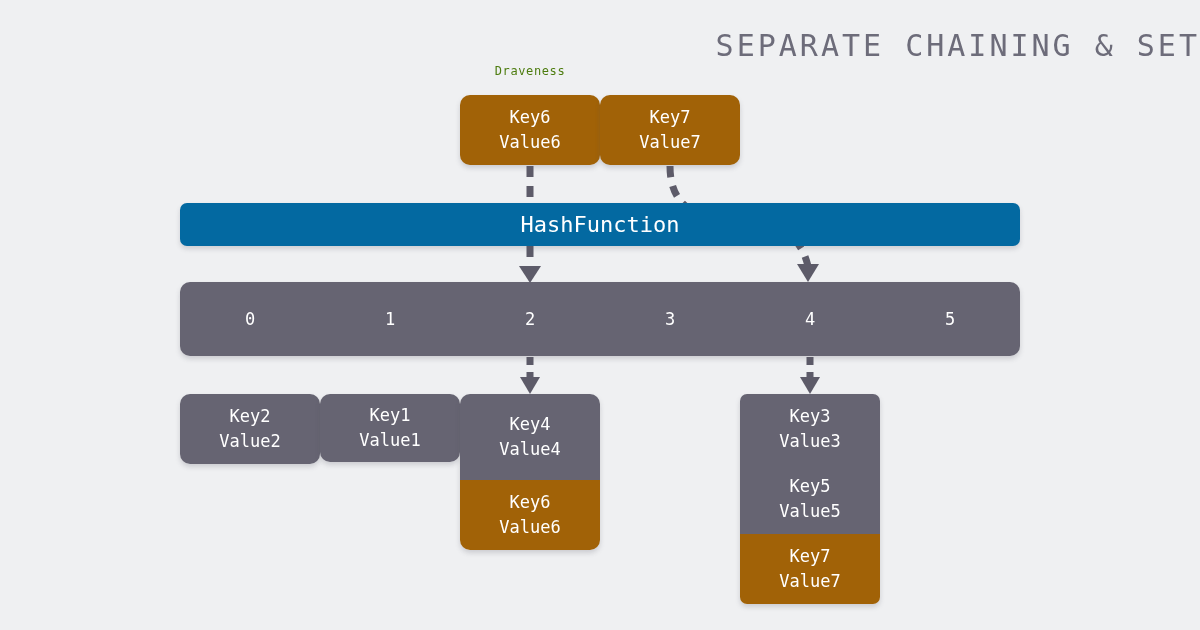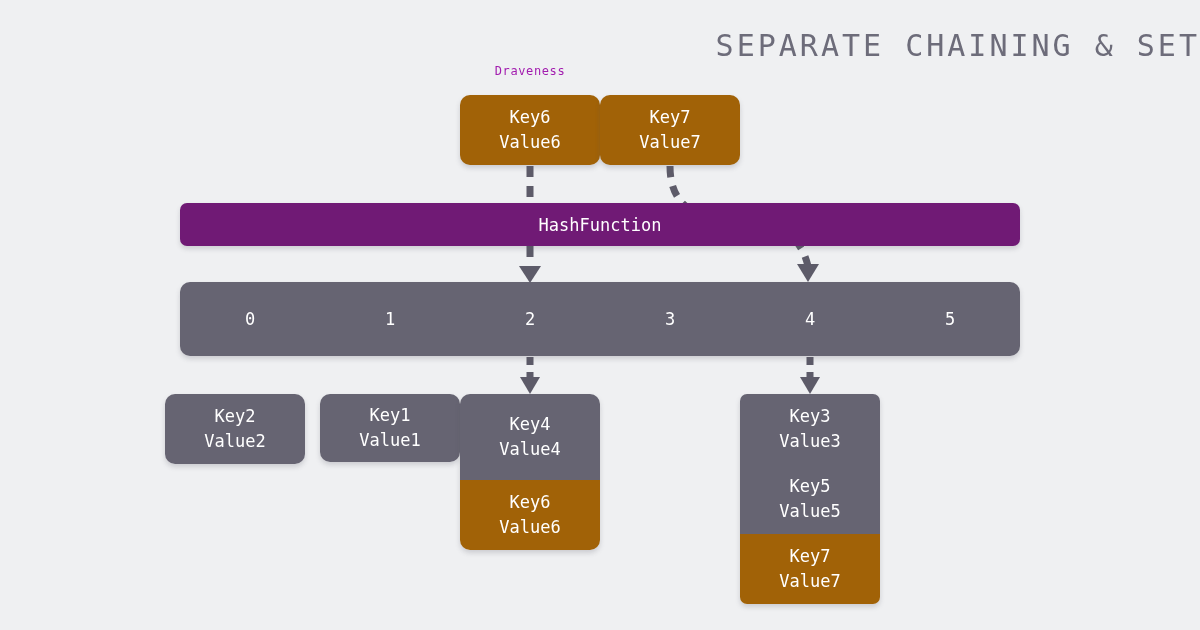--- a/index.html
+++ b/index.html
@@ -40,7 +40,7 @@
     text-align: center;
     font-size: 12px;
     letter-spacing: 0.6px;
-    color: #a21caf;
+    color: #4d7c0f;
     font-family: "DejaVu Sans Mono", monospace;
   }
 

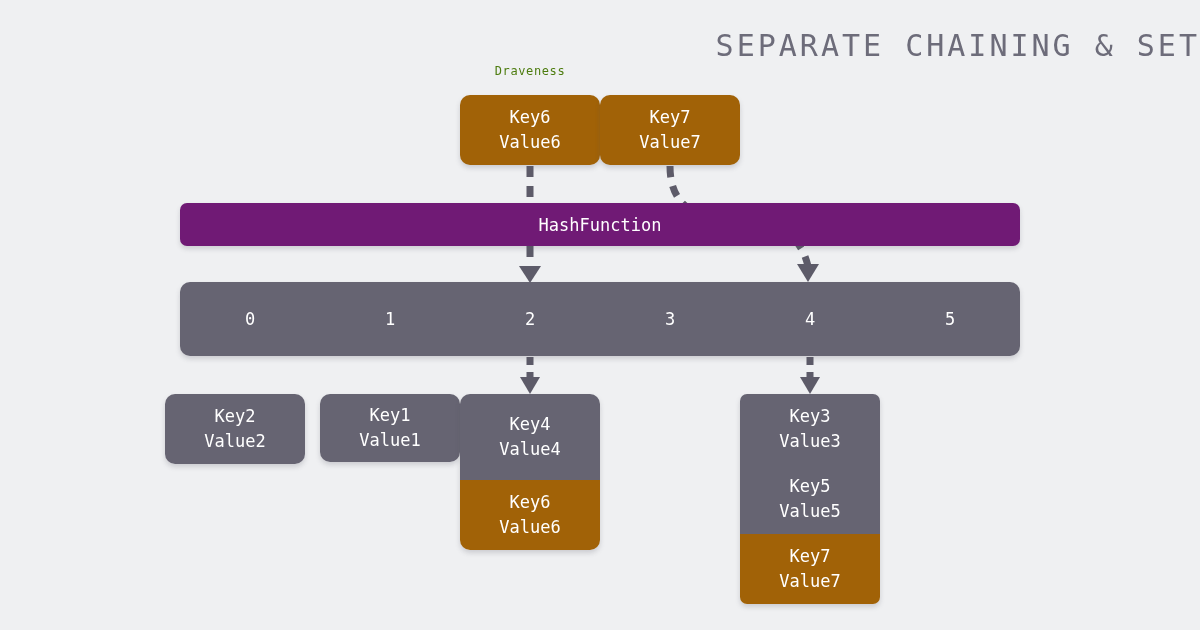--- a/index.html
+++ b/index.html
@@ -78,10 +78,10 @@
     top: 203px;
     width: 840px;
     height: 43px;
-    background: #701a75;
+    background: #0369a1;
     border-radius: 7px;
     color: #ffffff;
-    font-size: 17px;
+    font-size: 22px;
     display: flex;
     align-items: center;
     justify-content: center;

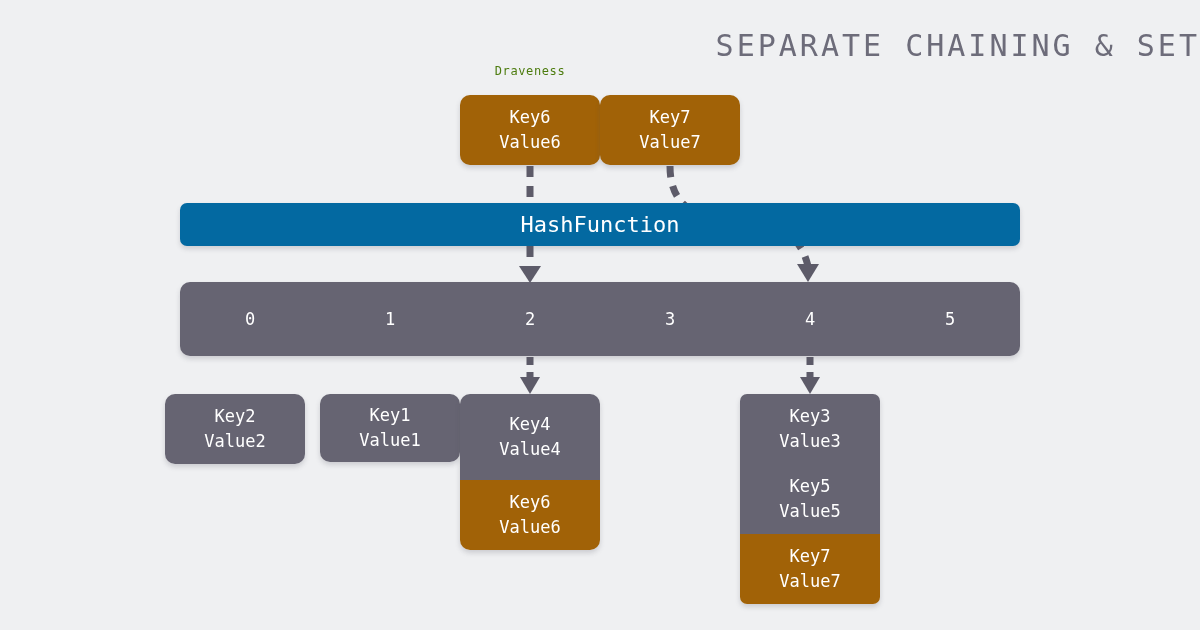--- a/index.html
+++ b/index.html
@@ -191,7 +191,7 @@
     <div class="index-cell">5</div>
   </div>
 
-  <div class="bucket" style="left:165px; top:394px;">
+  <div class="bucket" style="left:180px; top:394px;">
     <div class="cell dark" style="height:70px;">
       <span class="ln">Key2</span>
       <span class="ln">Value2</span>

